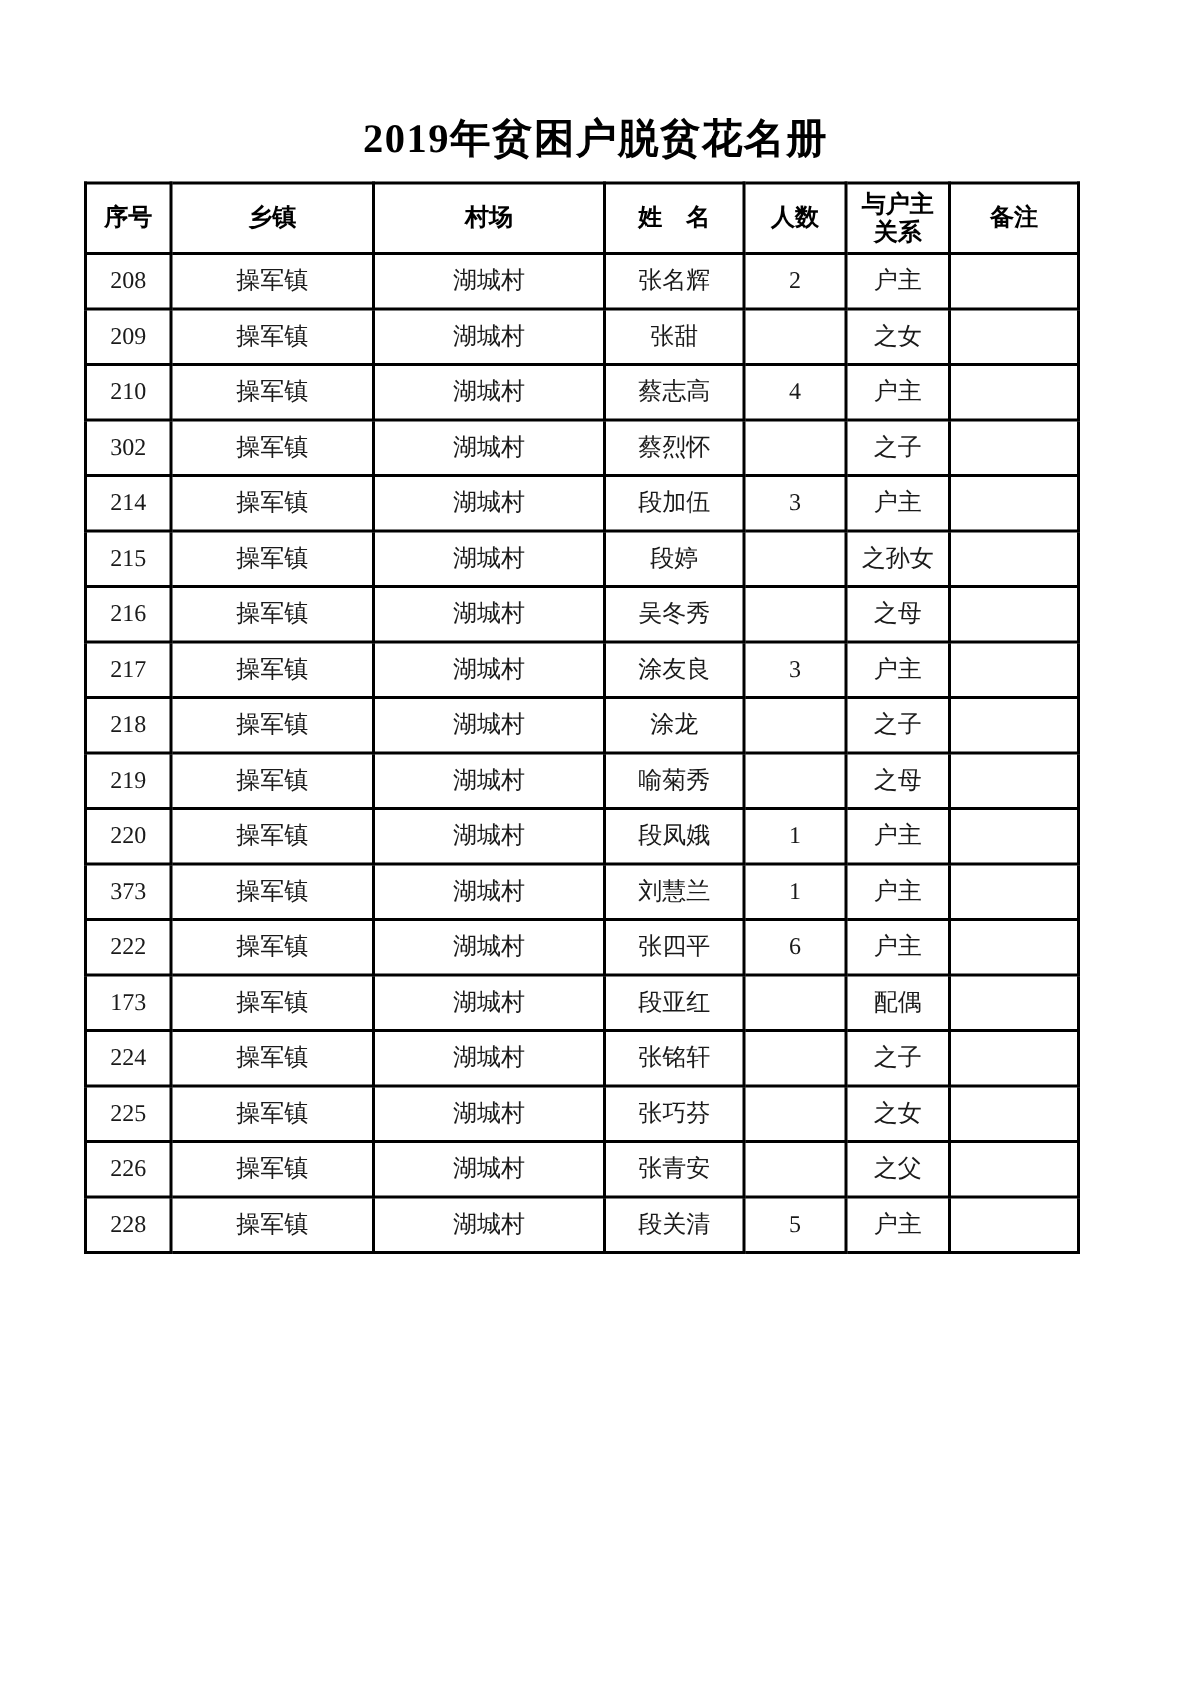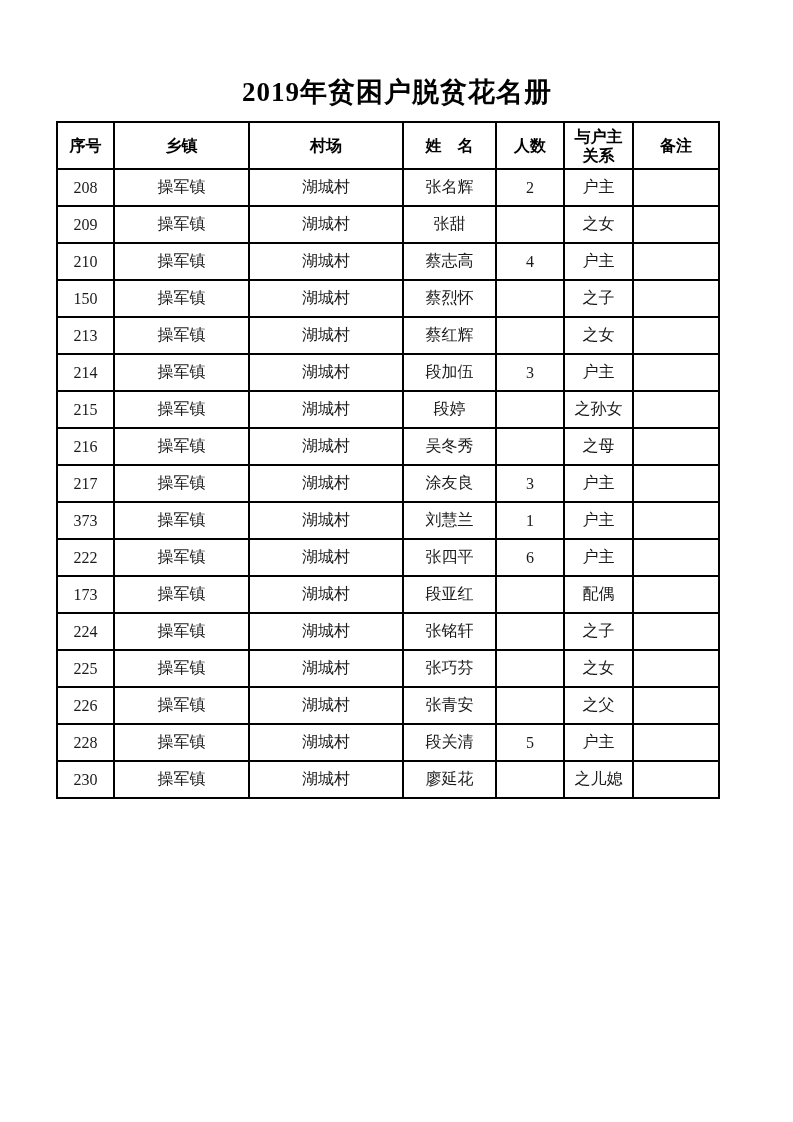--- a/index.html
+++ b/index.html
@@ -134,7 +134,7 @@
 
 
     <tr>
-      <td>150</td>
+      <td>302</td>
       <td>操军镇</td>
       <td>湖城村</td>
       <td>蔡烈怀</td>

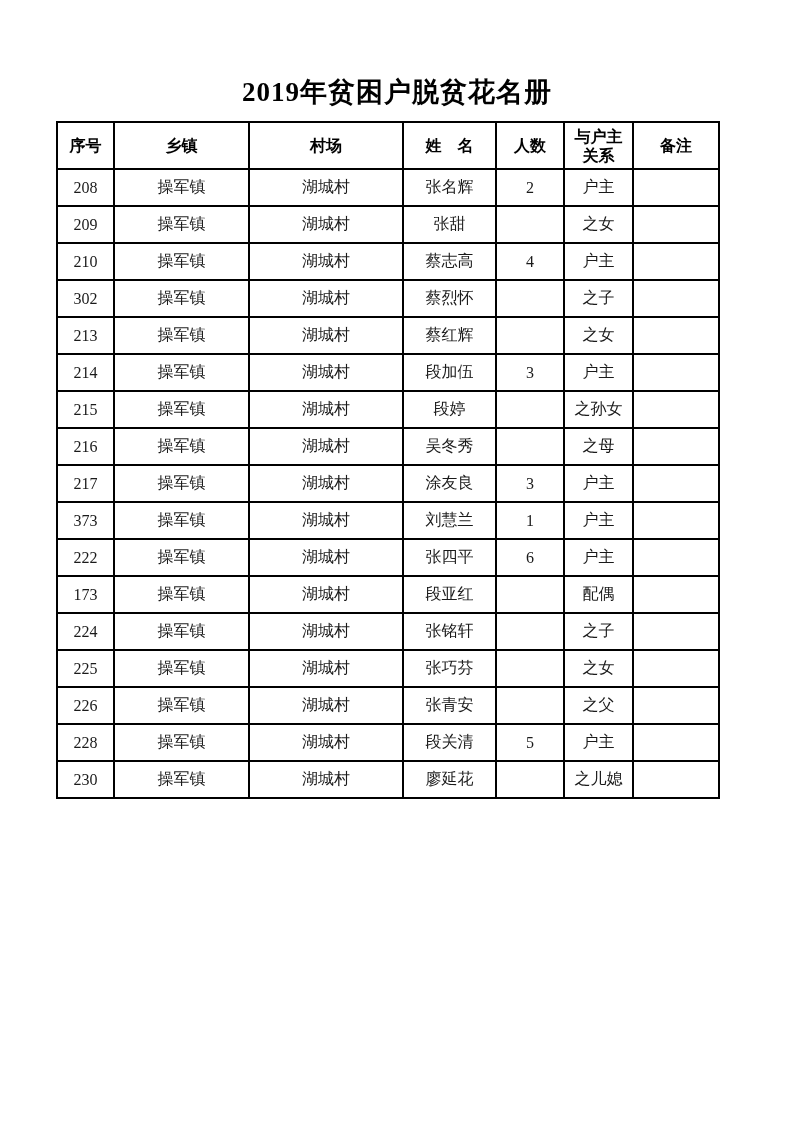--- a/index.html
+++ b/index.html
@@ -143,15 +143,6 @@
       <td></td>
     </tr>
 
-    <tr>
-      <td>213</td>
-      <td>操军镇</td>
-      <td>湖城村</td>
-      <td>蔡红辉</td>
-      <td></td>
-      <td>之女</td>
-      <td></td>
-    </tr>
 
     <tr>
       <td>214</td>

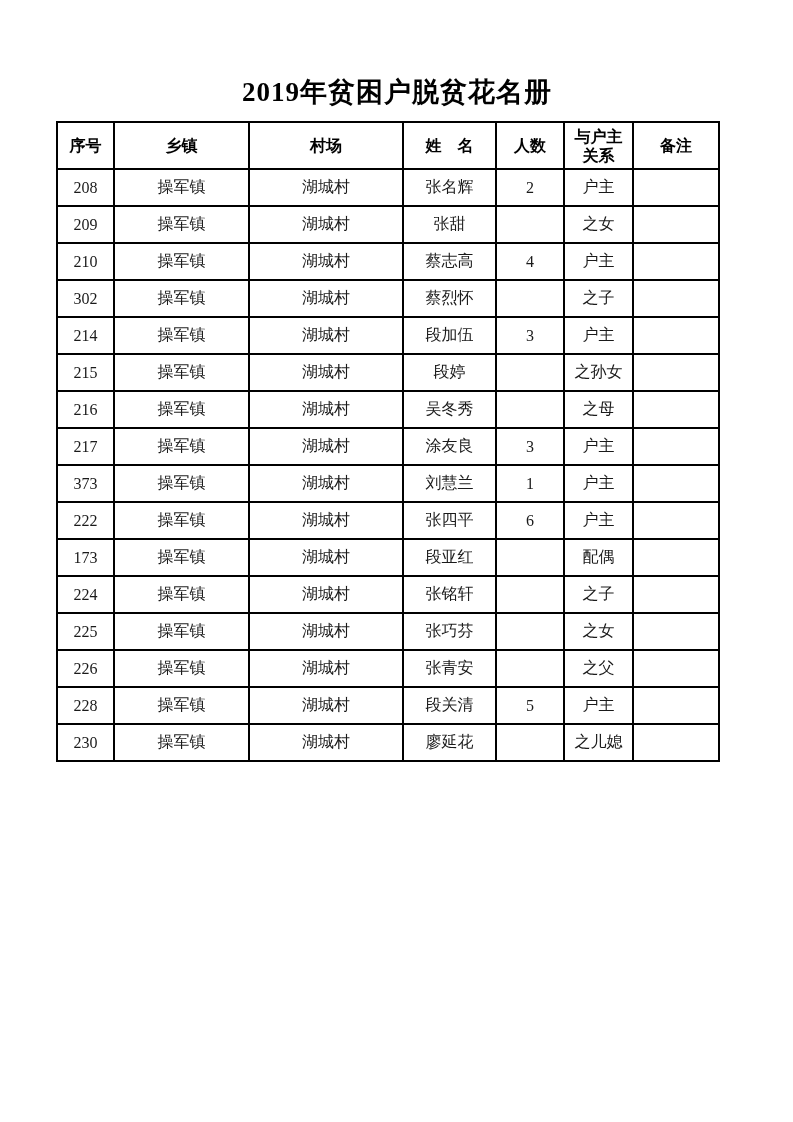--- a/index.html
+++ b/index.html
@@ -184,6 +184,15 @@
       <td></td>
     </tr>
 
+    <tr>
+      <td>218</td>
+      <td>操军镇</td>
+      <td>湖城村</td>
+      <td>涂龙</td>
+      <td></td>
+      <td>之子</td>
+      <td></td>
+    </tr>
 
 
 

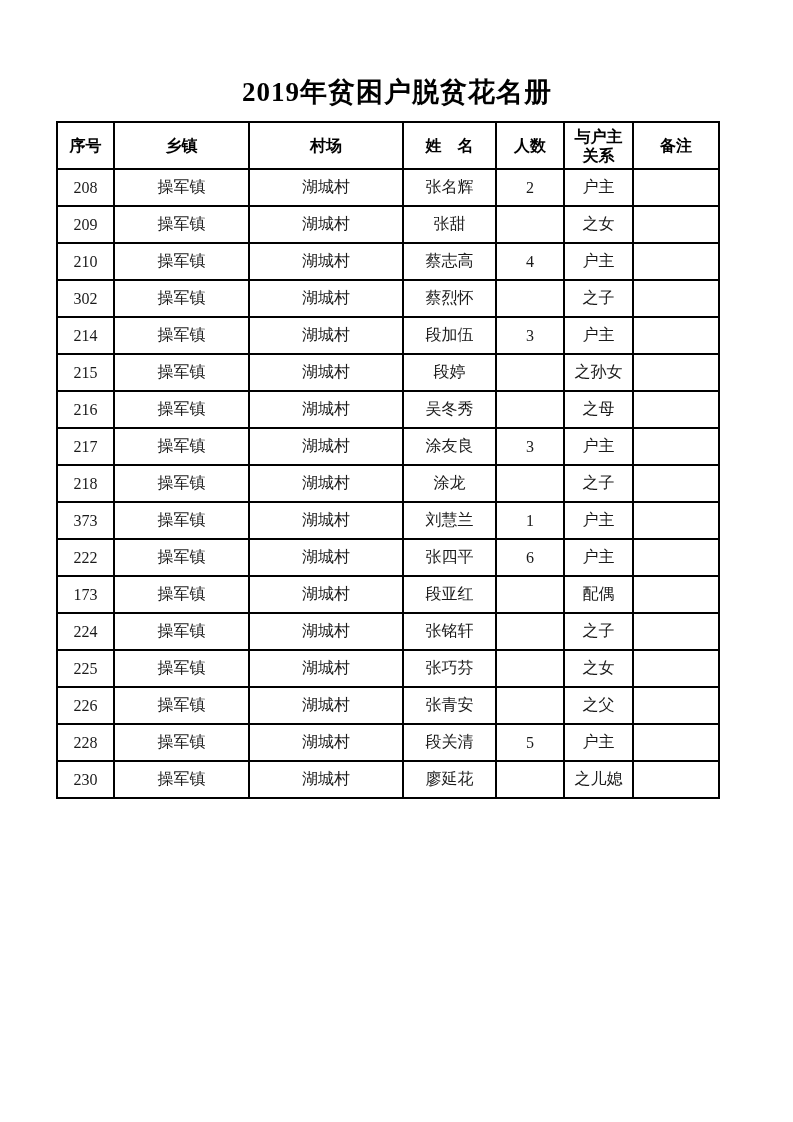--- a/index.html
+++ b/index.html
@@ -194,6 +194,15 @@
       <td></td>
     </tr>
 
+    <tr>
+      <td>219</td>
+      <td>操军镇</td>
+      <td>湖城村</td>
+      <td>喻菊秀</td>
+      <td></td>
+      <td>之母</td>
+      <td></td>
+    </tr>
 
 
     <tr>

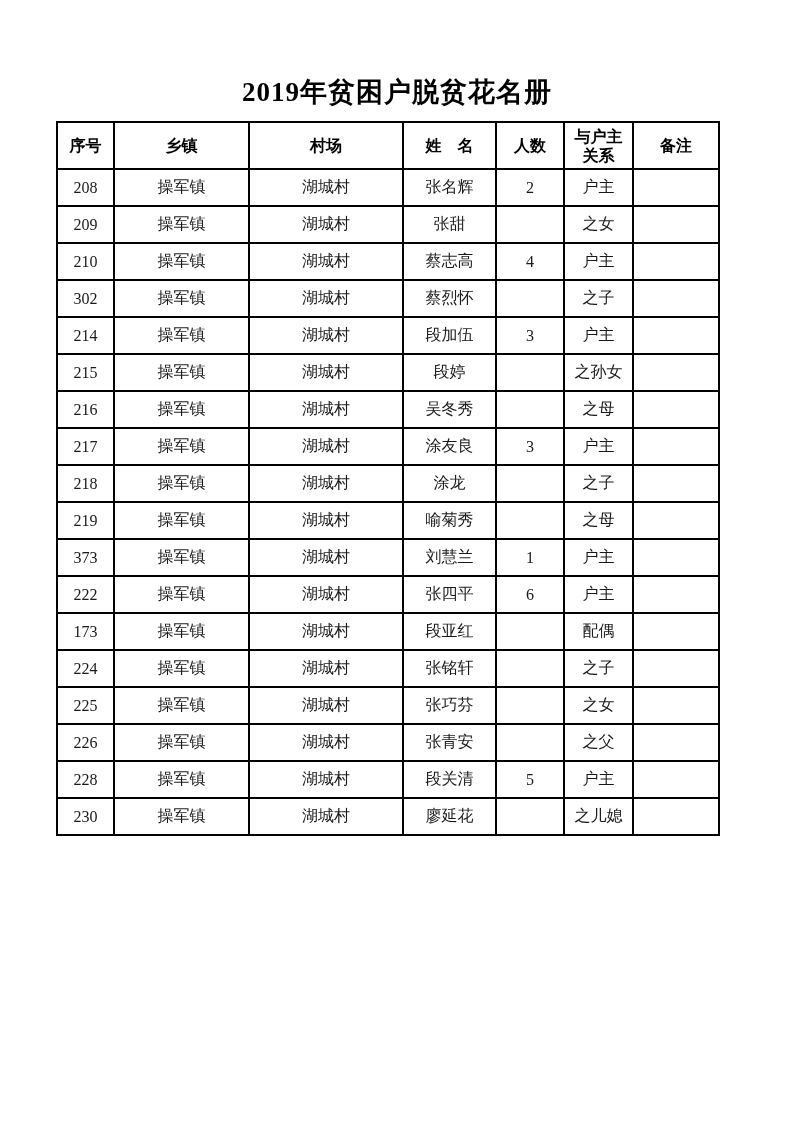--- a/index.html
+++ b/index.html
@@ -204,6 +204,15 @@
       <td></td>
     </tr>
 
+    <tr>
+      <td>220</td>
+      <td>操军镇</td>
+      <td>湖城村</td>
+      <td>段凤娥</td>
+      <td>1</td>
+      <td>户主</td>
+      <td></td>
+    </tr>
 
     <tr>
       <td>373</td>

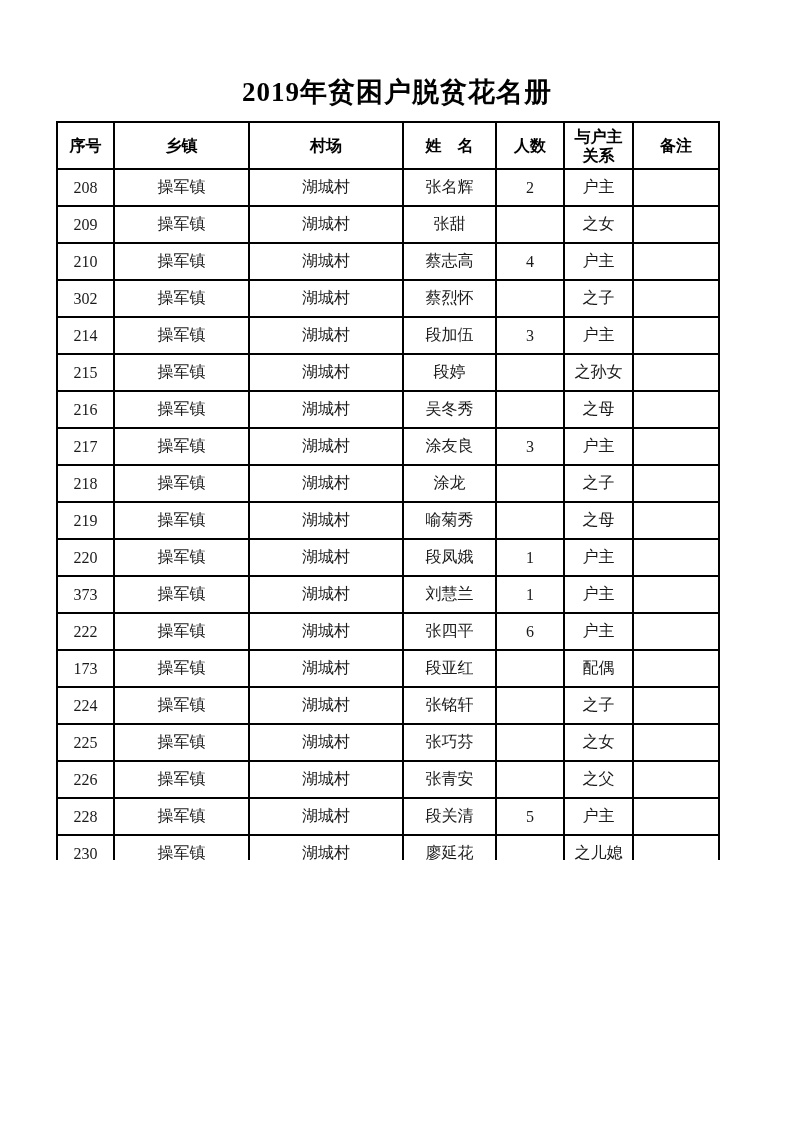--- a/index.html
+++ b/index.html
@@ -286,15 +286,6 @@
     </tr>
 
 
-    <tr>
-      <td>230</td>
-      <td>操军镇</td>
-      <td>湖城村</td>
-      <td>廖延花</td>
-      <td></td>
-      <td>之儿媳</td>
-      <td></td>
-    </tr>
   </tbody>
   </table>
 

